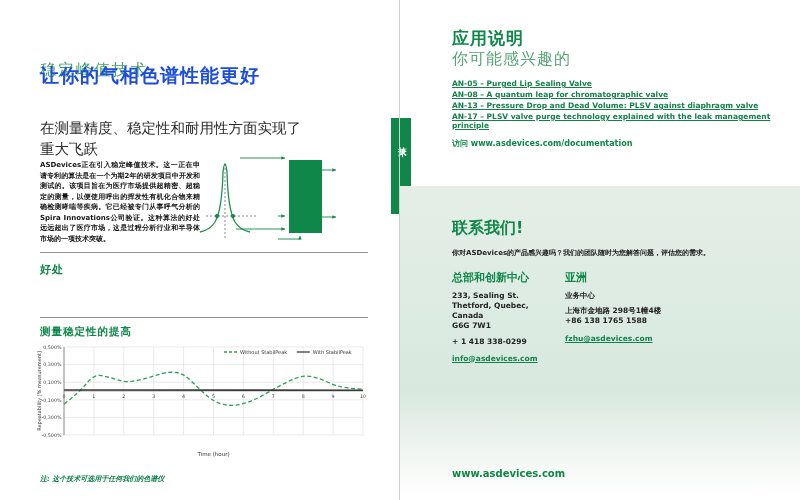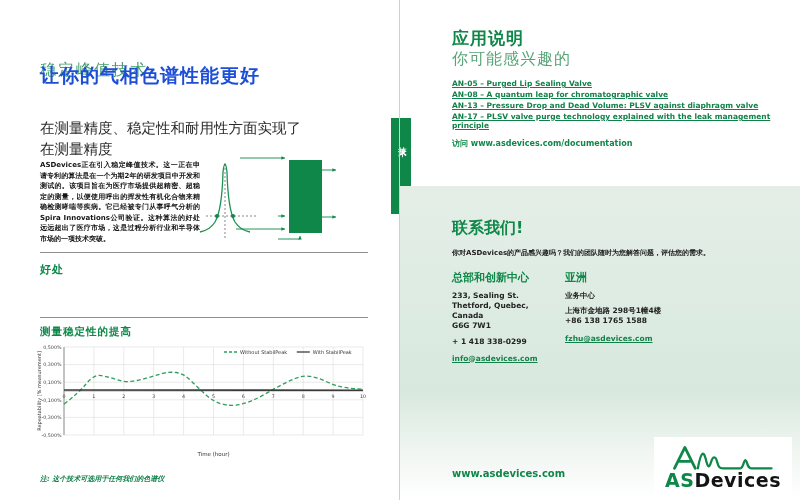--- a/index.html
+++ b/index.html
@@ -68,7 +68,7 @@
   <div class="abs lp-title2">让你的气相色谱性能更好</div>
   <div class="abs lp-sub">
     <div>在测量精度、稳定性和耐用性方面实现了</div>
-    <div>在测量精度</div>
+    <div>重大飞跃</div>
   </div>
   <div class="abs lp-intro">ASDevices正在引入稳定峰值技术。这一正在申请专利的算法是在一个为期2年的研发项目中开发和测试的。该项目旨在为医疗市场提供超精密、超稳定的测量，以便使用呼出的挥发性有机化合物来精确检测哮喘等疾病。它已经被专门从事呼气分析的Spira Innovations公司验证。这种算法的好处远远超出了医疗市场，这是过程分析行业和半导体市场的一项技术突破。</div>
 

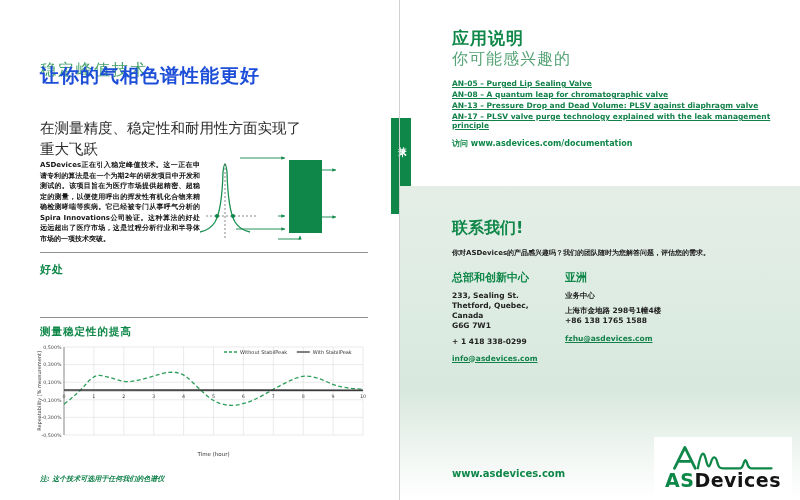--- a/index.html
+++ b/index.html
@@ -204,16 +204,6 @@
 
   <a href="#" class="abs footer-url">www.asdevices.com</a>
 
-  <div class="abs logo-card">
-    <svg width="104" height="26" viewBox="0 0 120 30">
-      <path d="M4,28 L16,4 L28,28" fill="none" stroke="#0E8748" stroke-width="3.2" stroke-linejoin="round" stroke-linecap="round"></path>
-      <path d="M10,20 L22,20" stroke="#0E8748" stroke-width="3.2" stroke-linecap="round"></path>
-      <path d="M31,28 C35,7 38,7 41,21 C43,27.5 44,27.5 46,21.5 C48.5,13.5 51.5,13.5 53.5,21.5 C55,27 56,28 60,28 L80,28 C82.5,28 83,24 84.5,20.5 C85.6,18 86.6,18 87.6,21.5 C88.7,25.4 89.5,28 92.5,28 L116,28" fill="none" stroke="#0E8748" stroke-width="2.6" stroke-linecap="round"></path>
-    </svg>
-    <div class="logo-word">
-      <span class="logo-as">AS</span><span class="logo-devices">Devices</span>
-    </div>
-  </div>
 
 </div>
 

